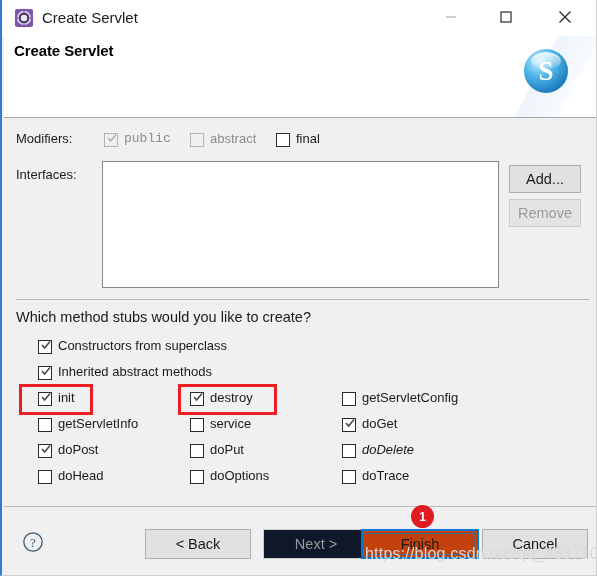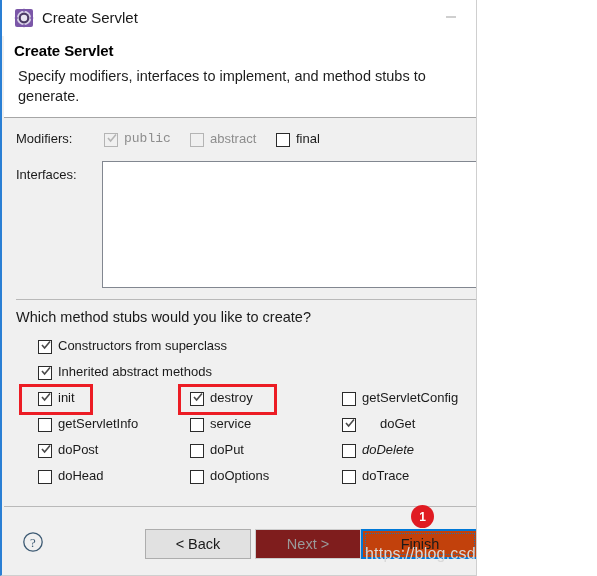--- a/index.html
+++ b/index.html
@@ -12,7 +12,7 @@
   }
   #window {
     position: relative;
-    width: 477px;
+    width: 597px;
     height: 576px;
     background: #f0f0f0;
     box-sizing: border-box;

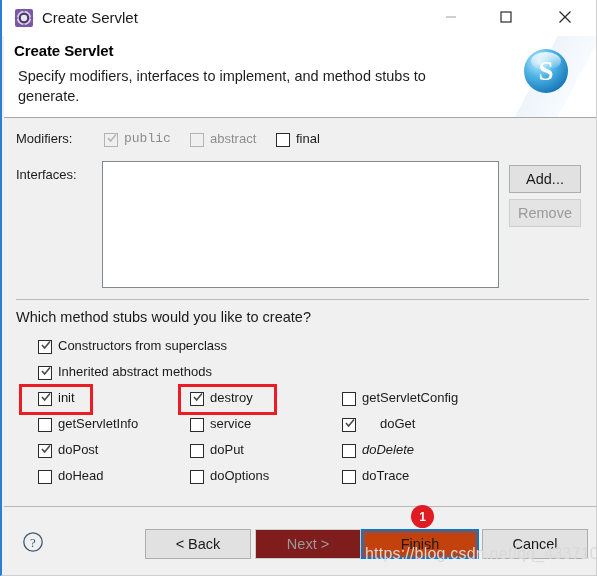--- a/index.html
+++ b/index.html
@@ -297,7 +297,6 @@
   <div id="banner">
     <div id="banner-art"></div>
     <div id="banner-title">Create Servlet</div>
-    <div id="banner-desc">Specify modifiers, interfaces to implement, and method stubs to generate.</div>
   </div>
   <span id="servlet-sphere">
     <svg width="48" height="48" viewBox="0 0 48 48">

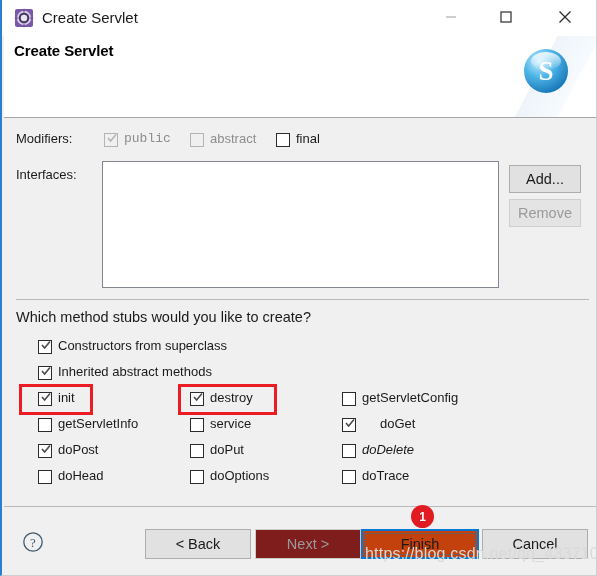--- a/index.html
+++ b/index.html
@@ -400,7 +400,7 @@
           <polyline points="2,6 4.6,9 10,2.6" fill="none" stroke="#4a4a4a" stroke-width="1.6"></polyline>
         </svg>
     </span>
-    <span class="lbl" style="left:376px; top:297px;">doGet</span>
+    <span class="lbl" style="left:358px; top:297px;">doGet</span>
 
     <span class="cb" style="left:338px; top:325px;"></span>
     <span class="lbl" style="left:358px; top:323px;font-style:italic;">doDelete</span>

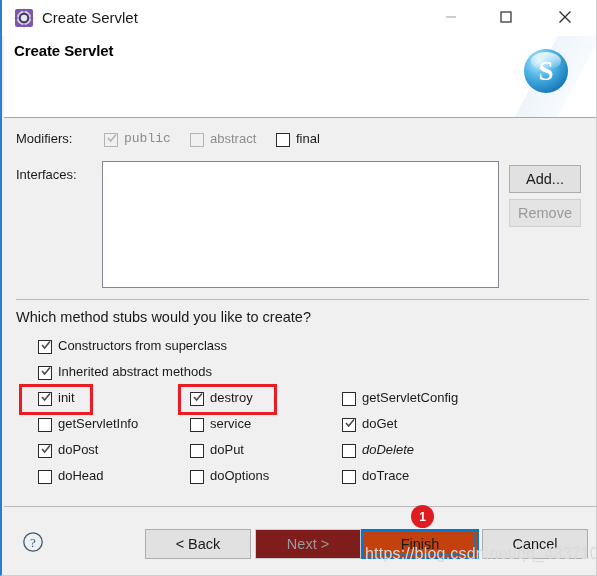--- a/index.html
+++ b/index.html
@@ -210,7 +210,7 @@
     font-family: "Liberation Sans", sans-serif;
   }
   #btn-back   { left: 141px; width: 106px; }
-  #btn-next   { left: 251px; width: 106px; background: #7f1d1d; border-color: #cccccc; color: #9a9a9a; }
+  #btn-next   { left: 259px; width: 106px; background: #0f172a; border-color: #cccccc; color: #9a9a9a; }
   #btn-finish { left: 357px; width: 118px; background: #c2410c; border: 2px solid #0078d7; }
   #btn-finish .inner {
     position: absolute;

